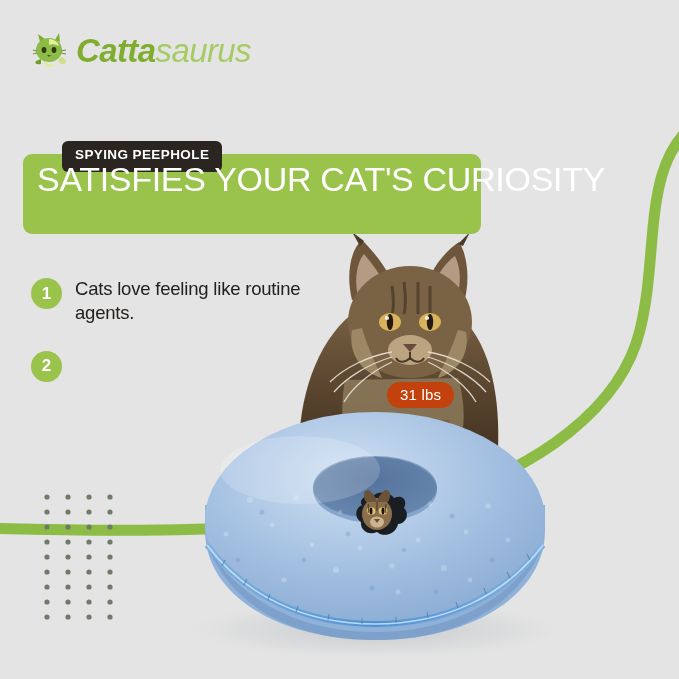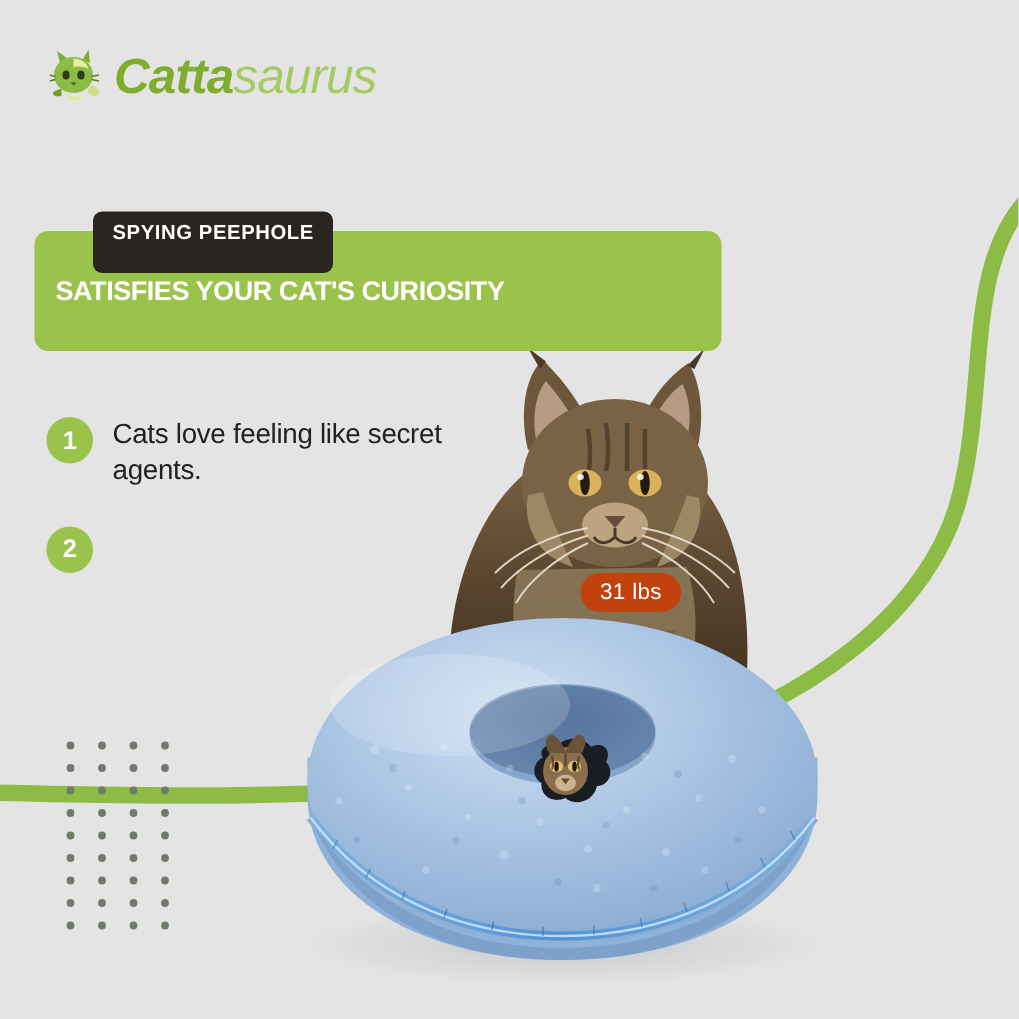--- a/index.html
+++ b/index.html
@@ -48,7 +48,7 @@
     background:#2b2522;
     color:#ffffff;
     border-radius:6px;
-    padding:6px 13px 20px 13px;
+    padding:6px 13px 10px 13px;
     font-size:13.5px; font-weight:bold;
     letter-spacing:0.4px;
     white-space:nowrap;

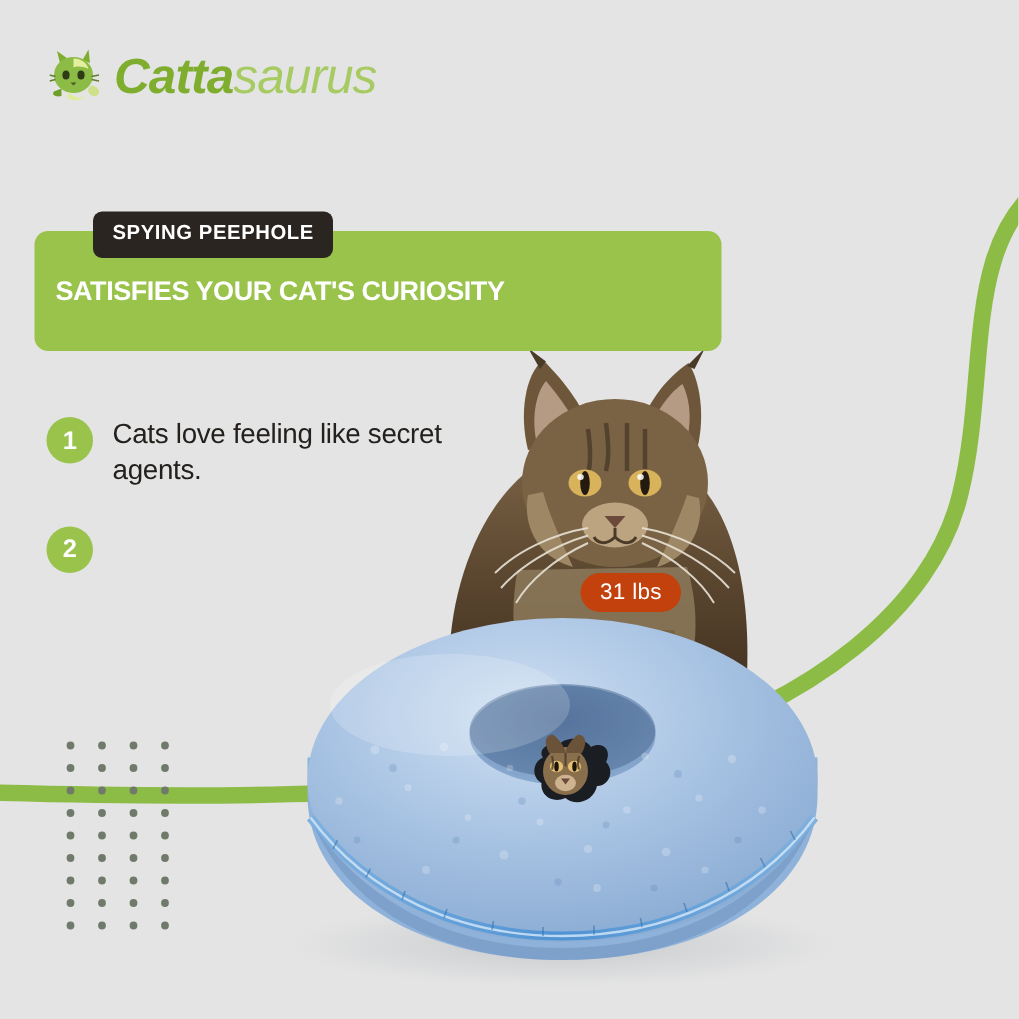--- a/index.html
+++ b/index.html
@@ -54,9 +54,9 @@
     white-space:nowrap;
   }
   #headline {
-    position:absolute; left:37px; top:184px;
+    position:absolute; left:37px; top:160px;
     color:#ffffff;
-    font-size:18px; font-weight:bold;
+    font-size:34px; font-weight:normal;
     letter-spacing:-0.3px;
     white-space:nowrap;
   }

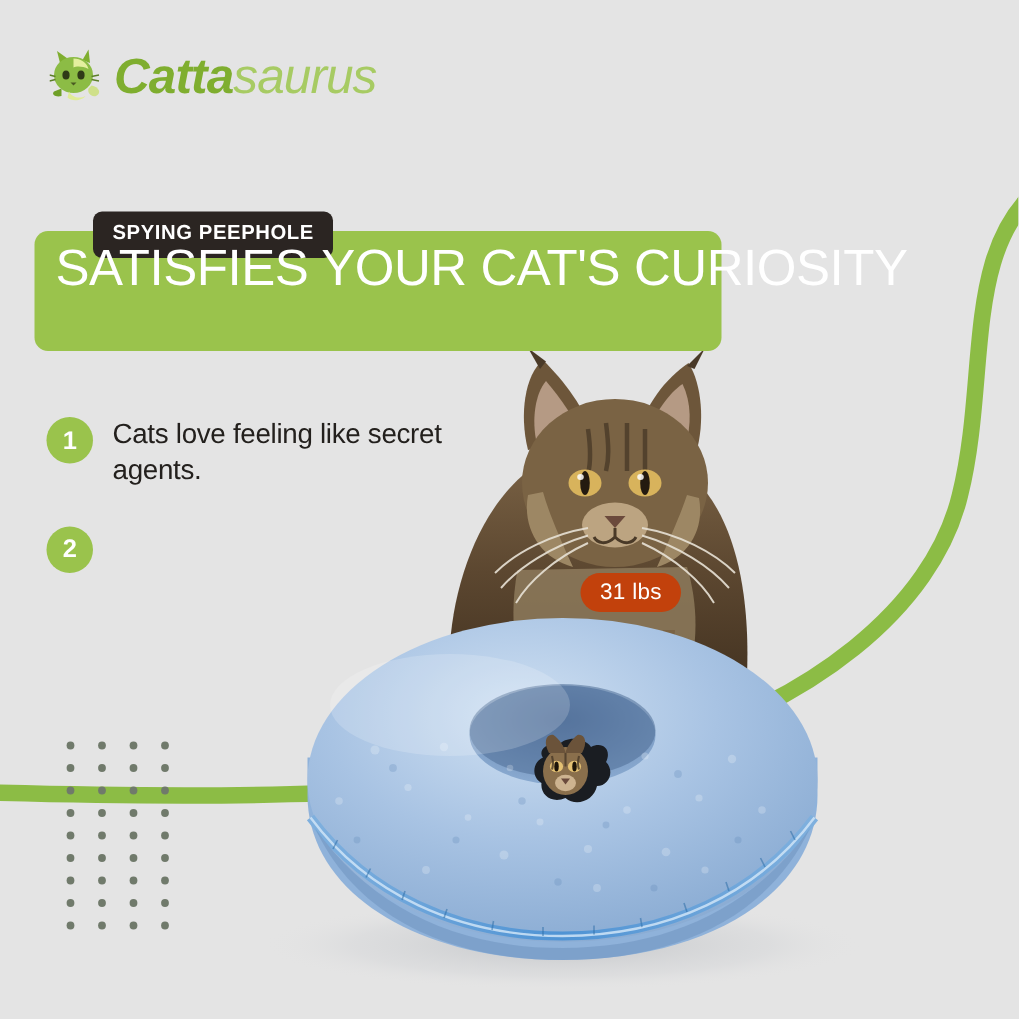--- a/index.html
+++ b/index.html
@@ -363,7 +363,7 @@
   <div id="features">
     <div class="feature">
       <div class="f-num">1</div>
-      <div class="f-text">Cats love feeling like secret agents.</div>
+      <div class="f-text">Cats love feeling like routine agents.</div>
     </div>
     <div class="feature">
       <div class="f-num">2</div>

